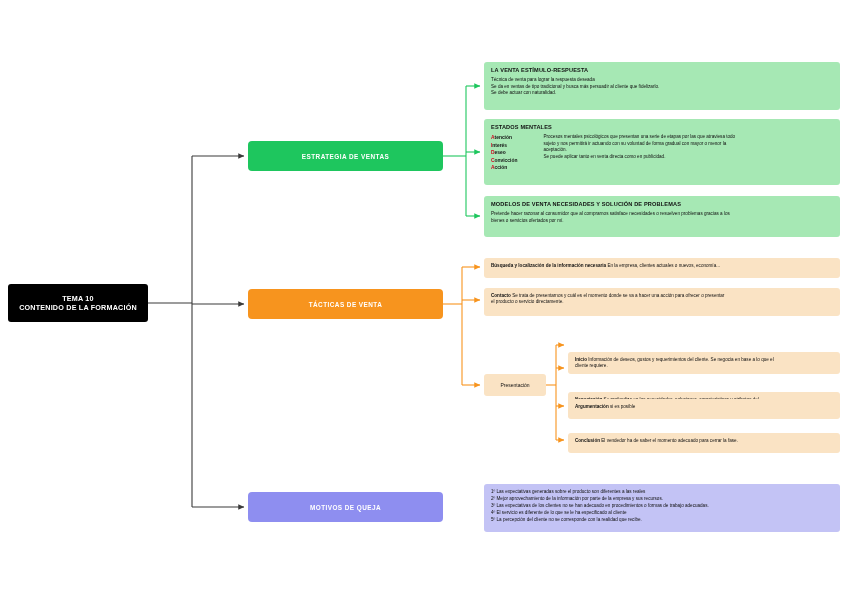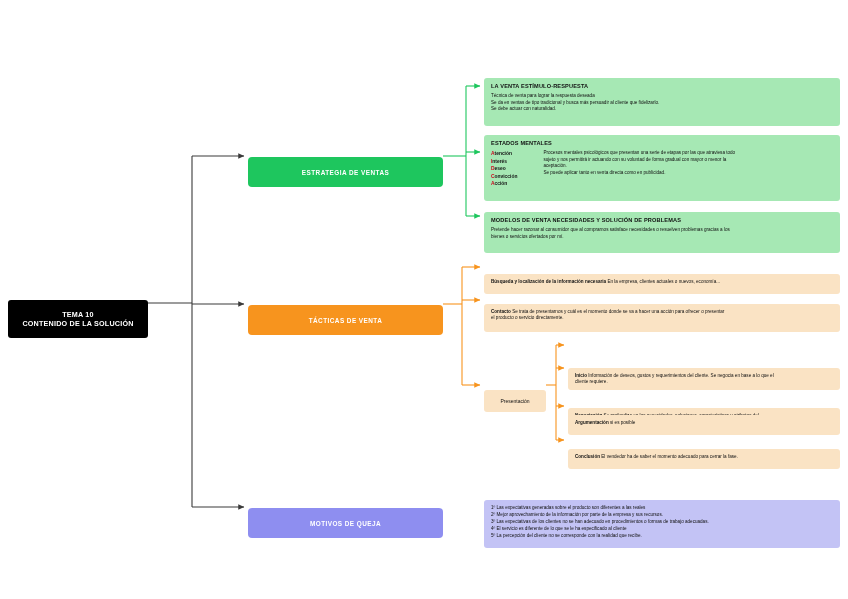--- a/index.html
+++ b/index.html
@@ -13,7 +13,7 @@
   #canvas{position:absolute;left:0;top:0;width:848px;height:599px;}
   svg.links{position:absolute;left:0;top:0;width:848px;height:599px;pointer-events:none;}
 
-  .node{position:absolute;box-sizing:border-box;margin-top:16px;}
+  .node{position:absolute;box-sizing:border-box;}
 
   
   .root{

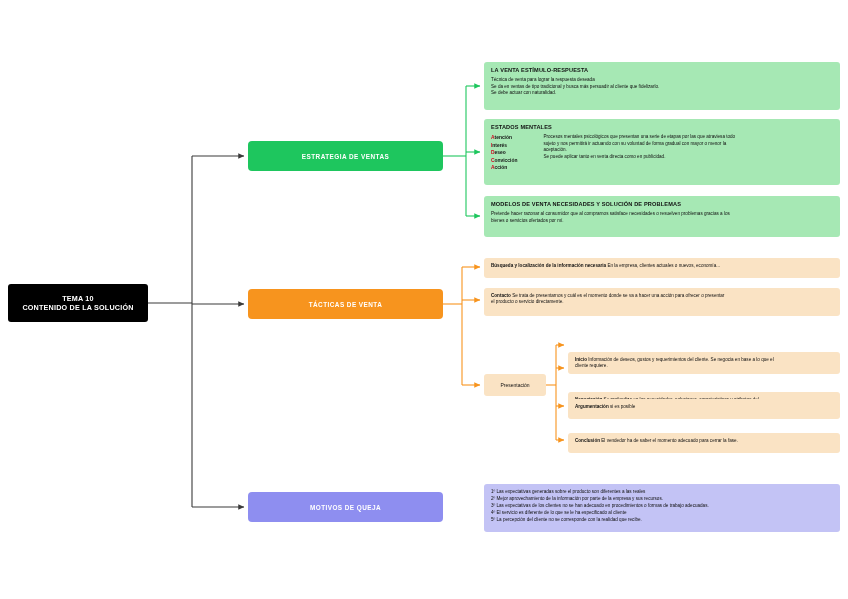--- a/index.html
+++ b/index.html
@@ -126,7 +126,7 @@
   <div class="node root">
     <div>
       <span>TEMA 10</span>
-      <span>CONTENIDO DE LA SOLUCIÓN</span>
+      <span>CONTENIDO DE LA FORMACIÓN</span>
     </div>
   </div>
 

